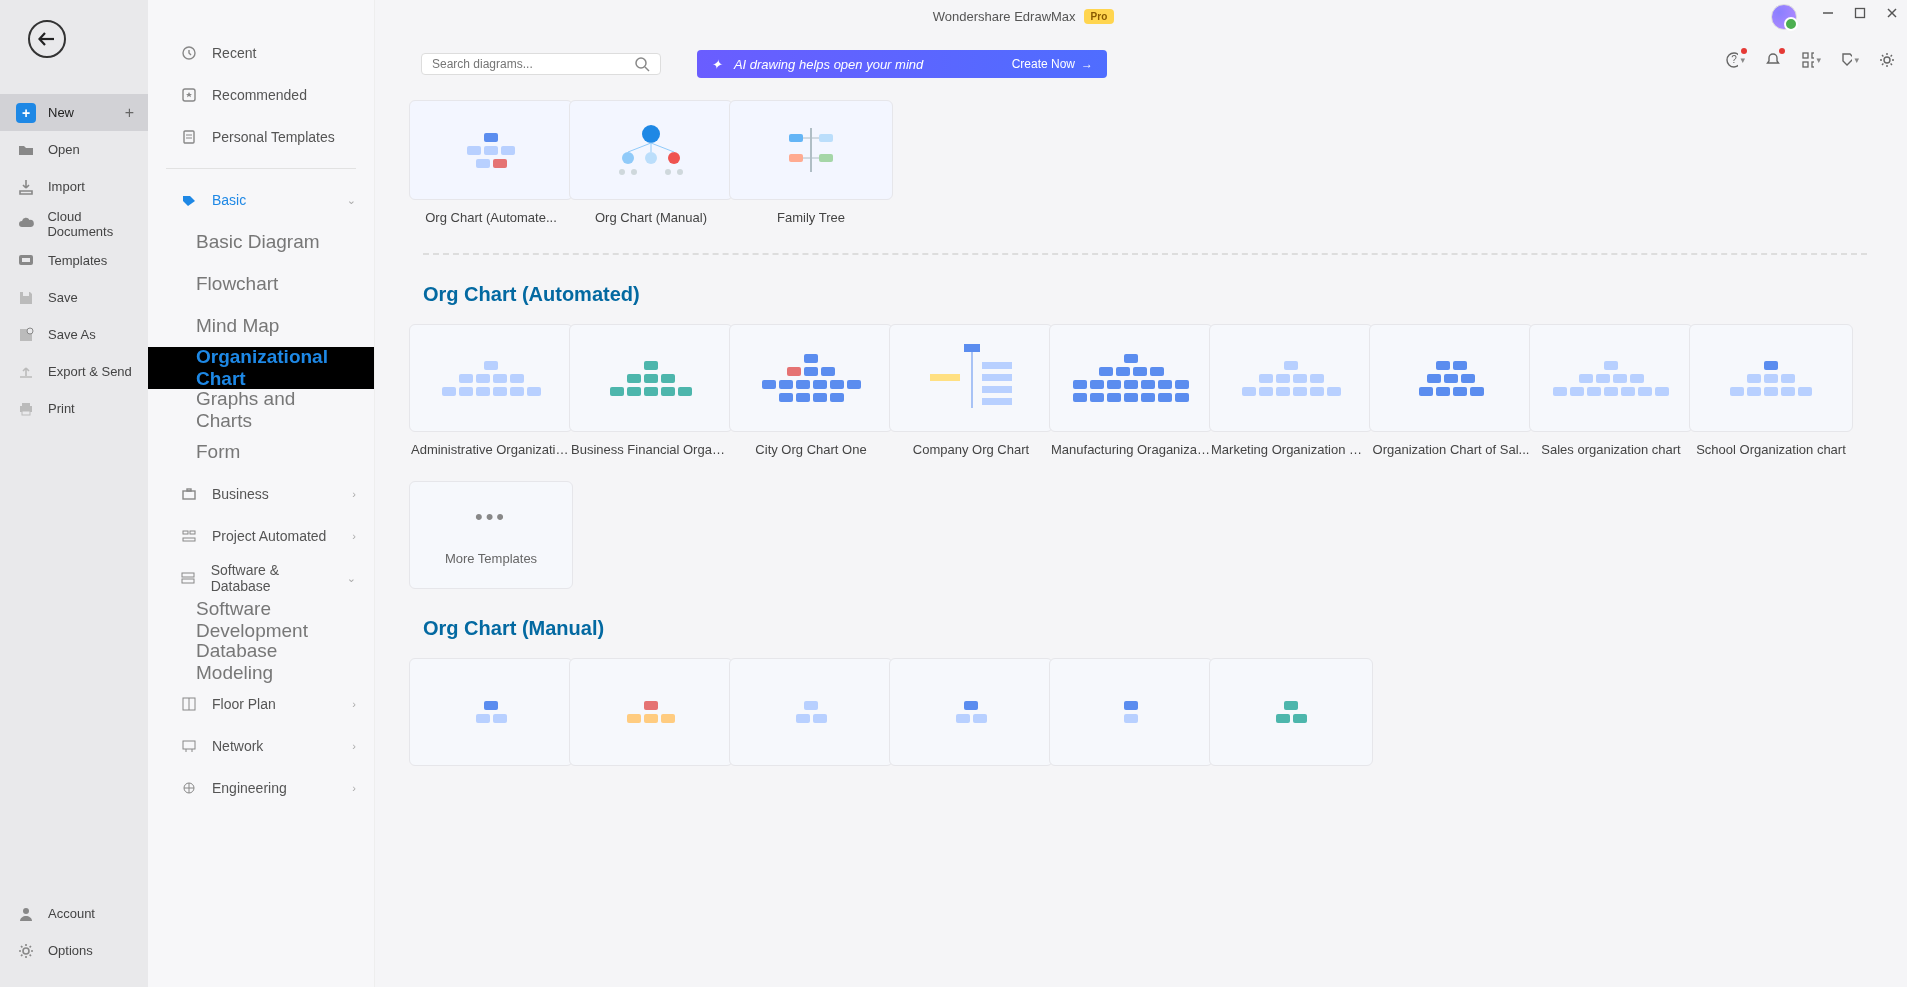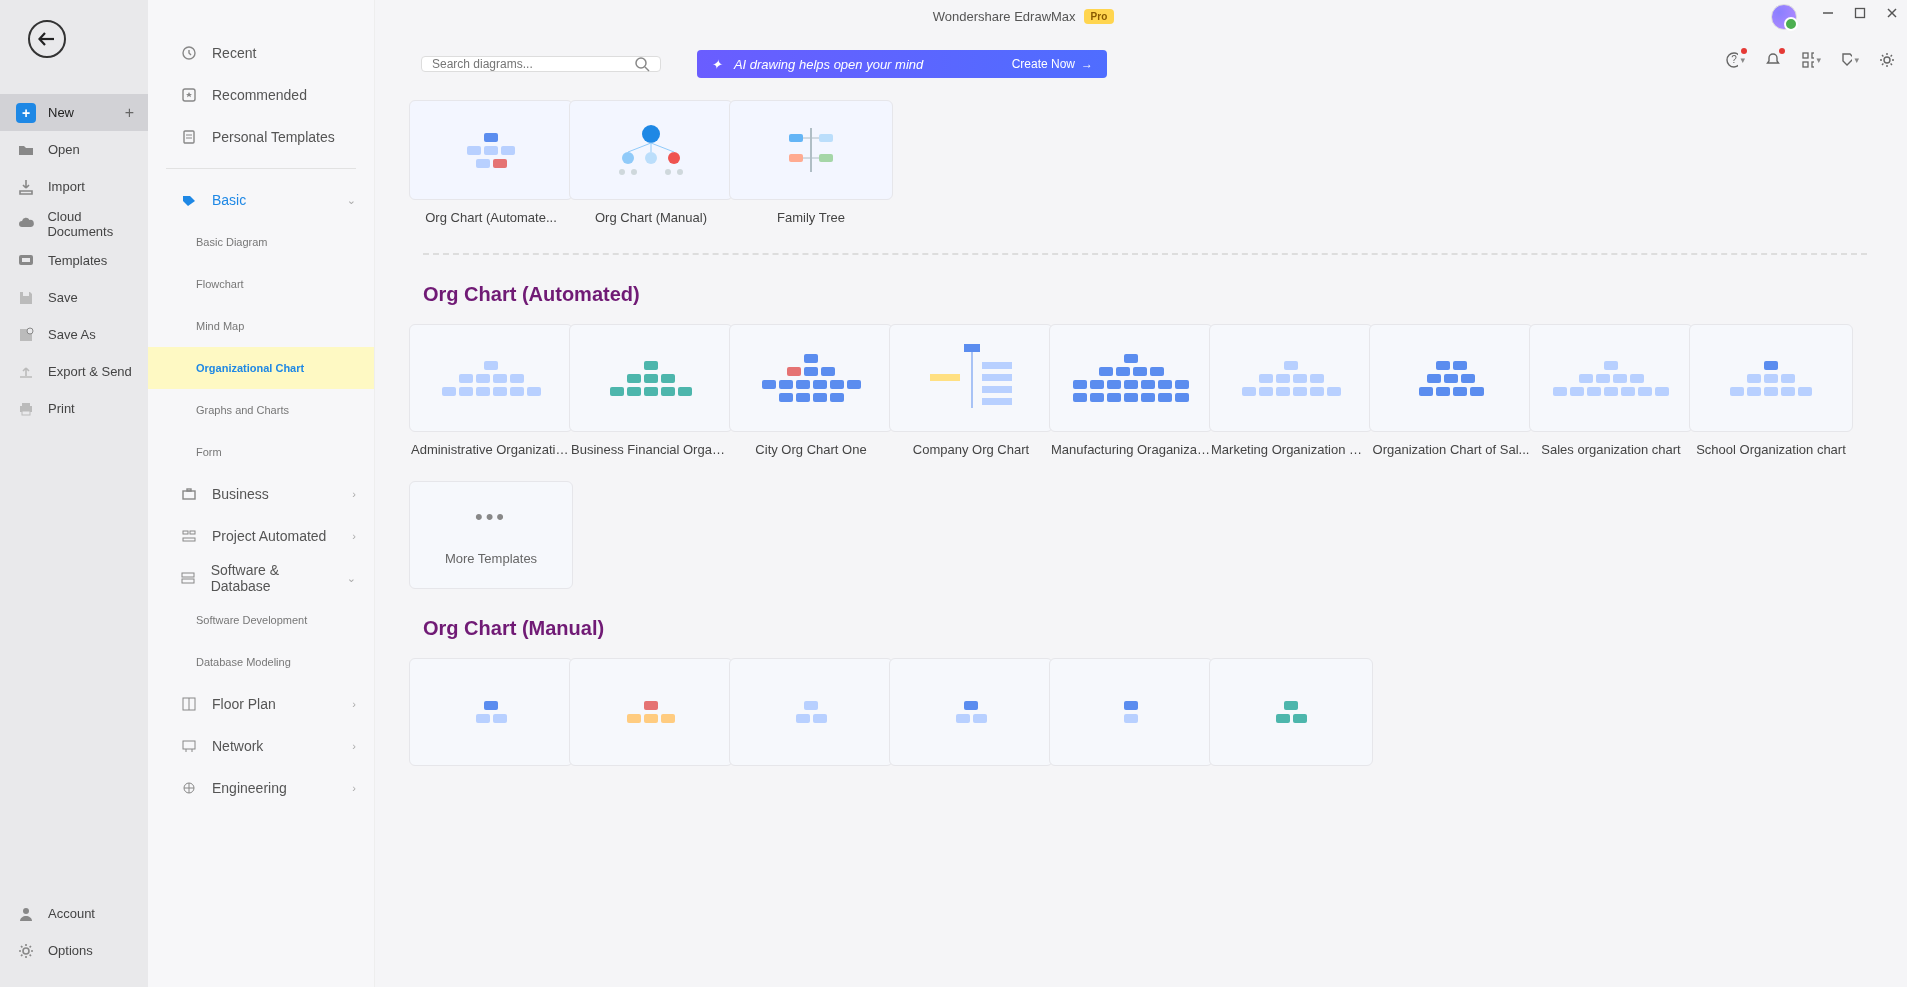--- a/index.html
+++ b/index.html
@@ -16,7 +16,7 @@
 
 
 .top-toolbar { position:absolute; top:44px; left:421px; right:12px; height:40px; display:flex; align-items:center; gap:36px; z-index:5; }
-.search-box { width:240px; height:16px; border:1px solid #ddd; border-radius:4px; display:flex; align-items:center; padding:0 10px; background:#fff; }
+.search-box { width:240px; height:22px; border:1px solid #ddd; border-radius:4px; display:flex; align-items:center; padding:0 10px; background:#fff; }
 .search-box input { border:none; outline:none; flex:1; font-size:12px; color:#666; background:transparent; }
 .search-box .mag { color:#888; }
 .ai-banner { flex:0 0 auto; width:410px; height:28px; background:linear-gradient(90deg,#6a5dff,#4f6dff); border-radius:4px; display:flex; align-items:center; padding:0 14px; color:#fff; font-size:13px; font-style:italic; gap:12px; }

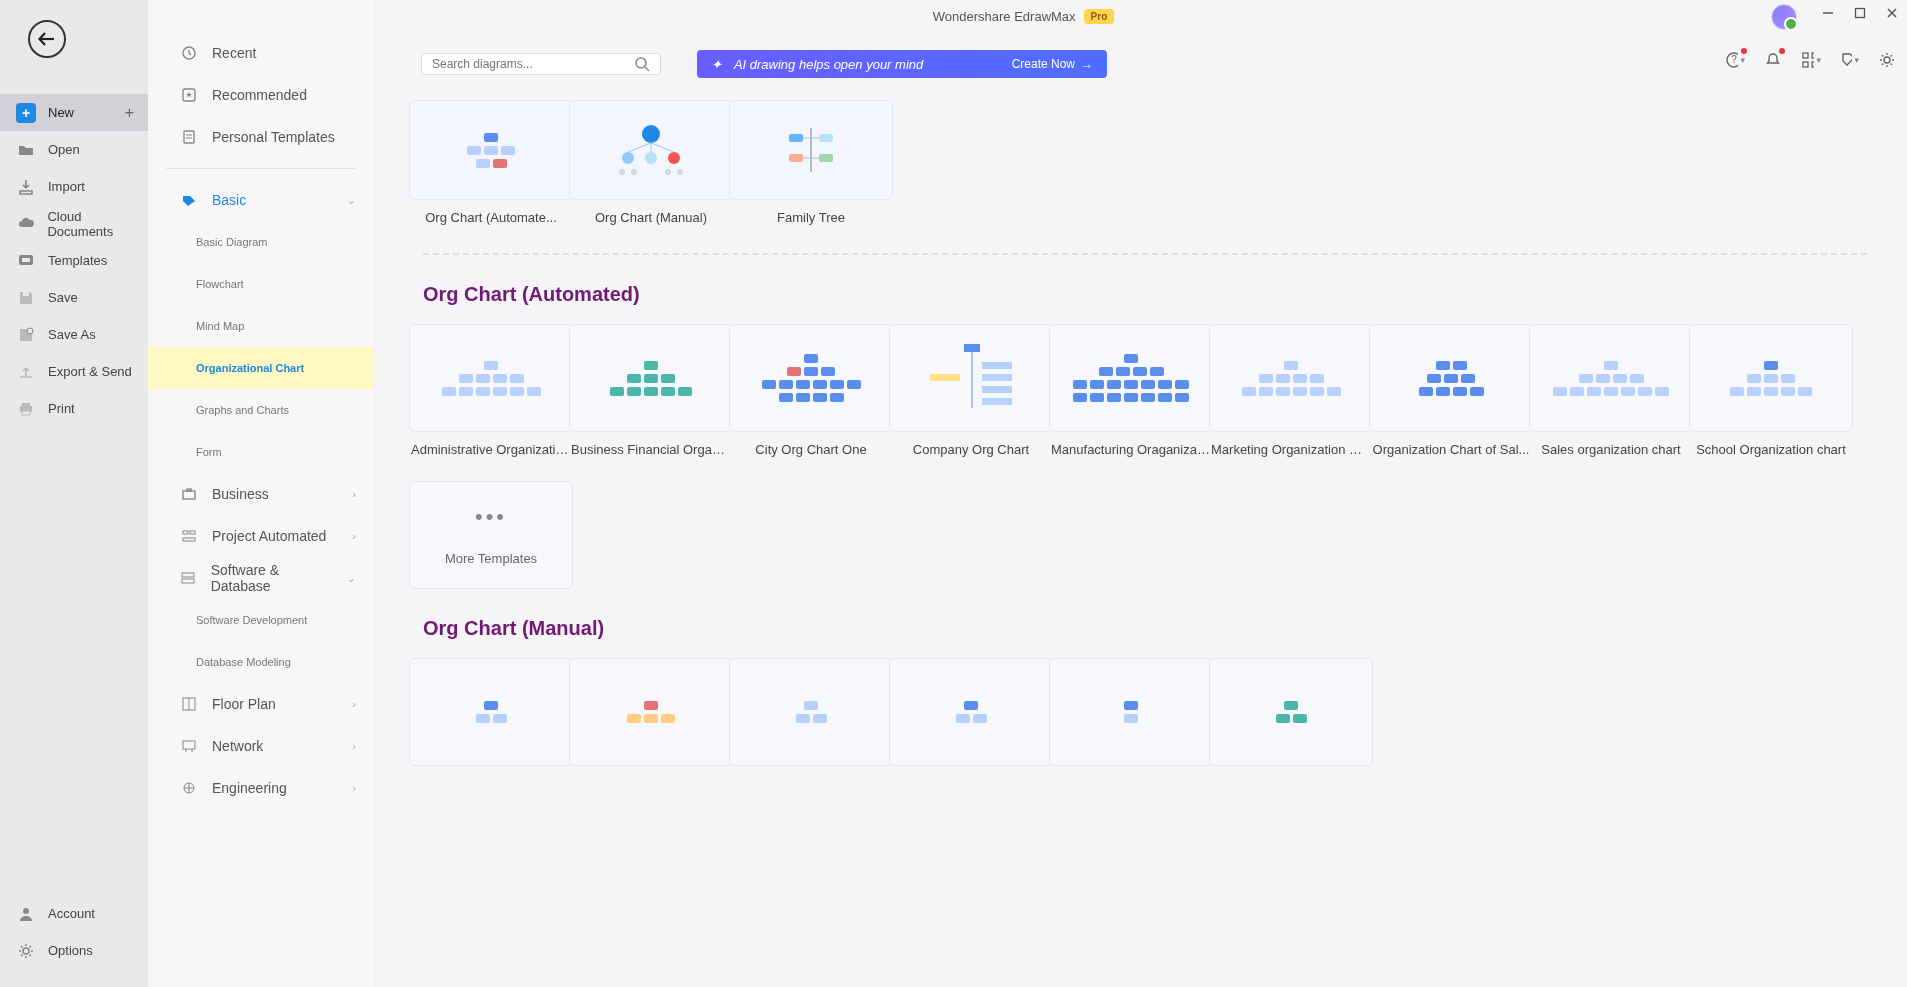--- a/index.html
+++ b/index.html
@@ -44,7 +44,7 @@
 .cat-item .ci-icon { width:18px; height:18px; display:flex; align-items:center; justify-content:center; color:#888; }
 .cat-item.selected .ci-icon { color:#1e88e5; }
 .cat-item .chev { margin-left:auto; color:#aaa; font-size:11px; }
-.cat-sub { padding-left:48px !important; font-size:11px; color:#777; }
+.cat-sub { padding-left:48px !important; font-size:19px; color:#777; }
 .cat-divider { height:1px; background:#e2e2e2; margin:10px 18px; }
 
 

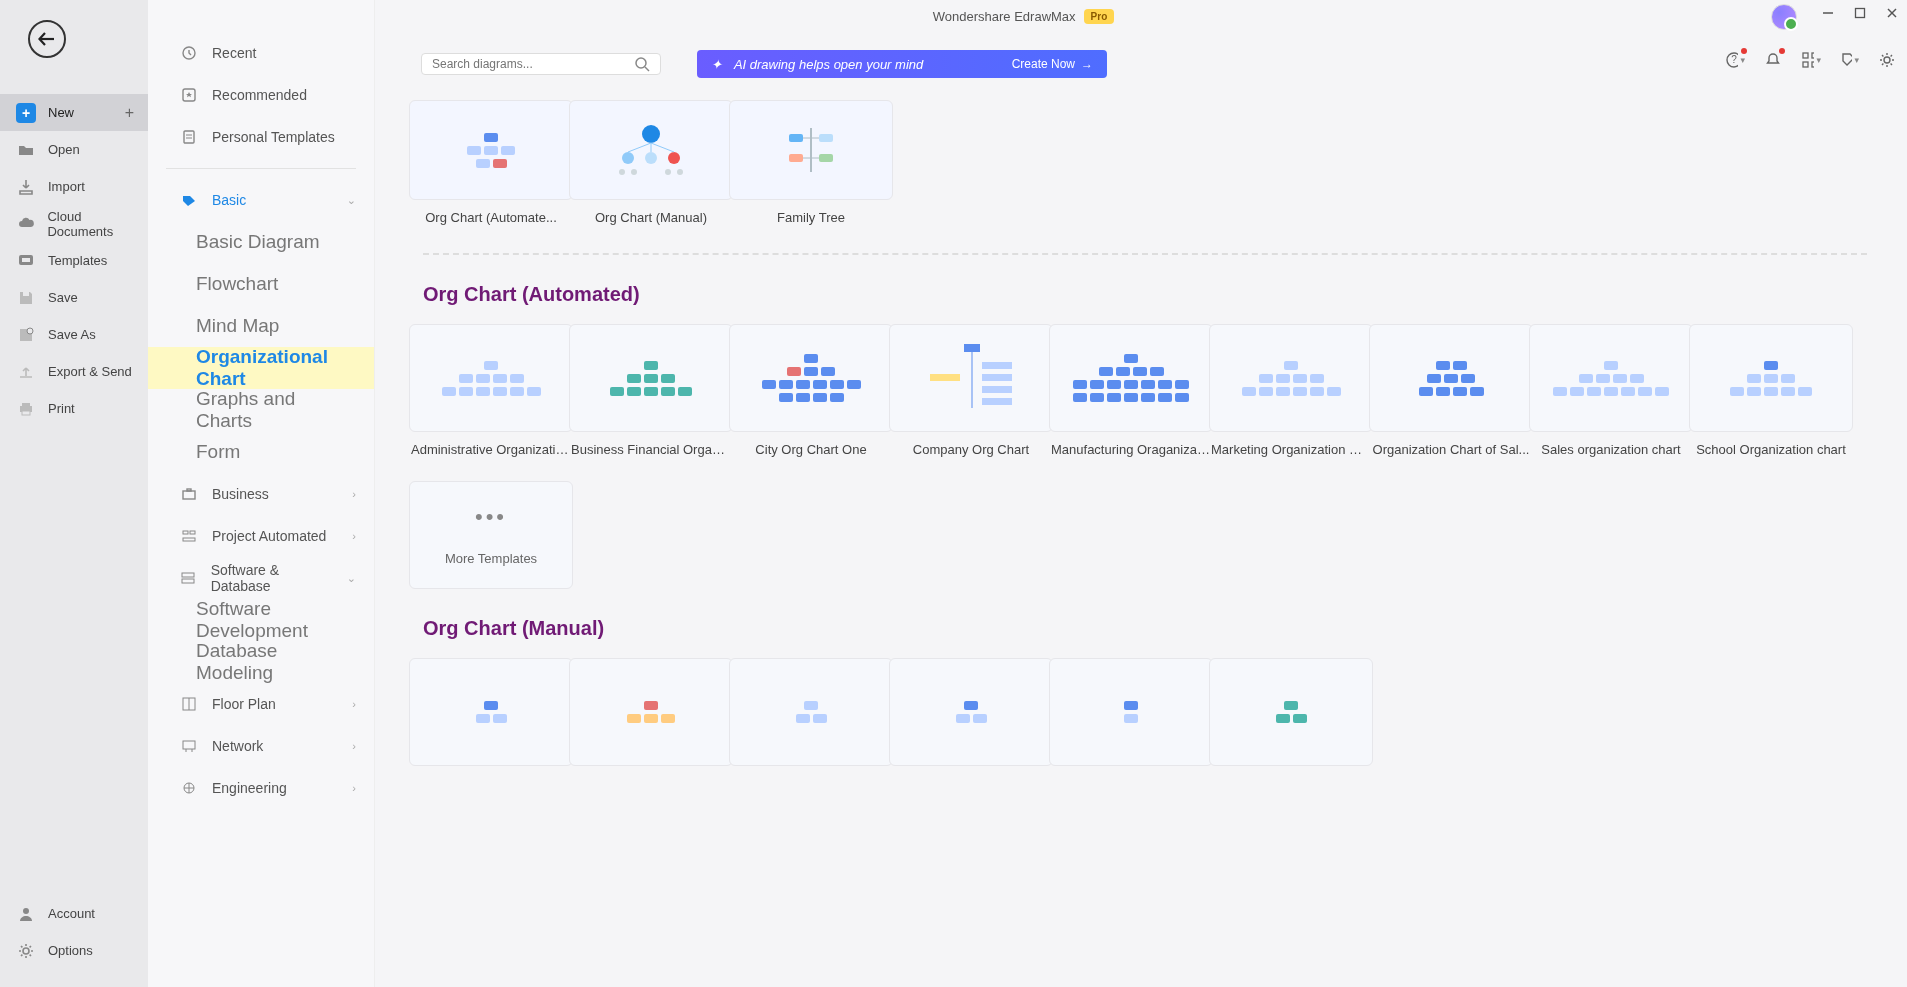--- a/index.html
+++ b/index.html
@@ -50,7 +50,7 @@
 
 .main { flex:1; overflow-y:auto; padding:100px 40px 40px 48px; }
 .card-row { display:flex; gap:24px; flex-wrap:wrap; margin-bottom:28px; }
-.section-title { font-size:20px; font-weight:700; margin:28px 0 18px; color:#701a75; }
+.section-title { font-size:20px; font-weight:700; margin:28px 0 18px; color:#0369a1; }
 .tpl-card { width:136px; border-radius:6px; cursor:pointer; display:flex; flex-direction:column; align-items:center; }
 .tpl-thumb { width:164px; height:108px; background:#f6f8fc; border:1px solid #e6e6ea; border-radius:6px; display:flex; align-items:center; justify-content:center; overflow:hidden; }
 .tpl-thumb.blank { background:#f3f6ff; }

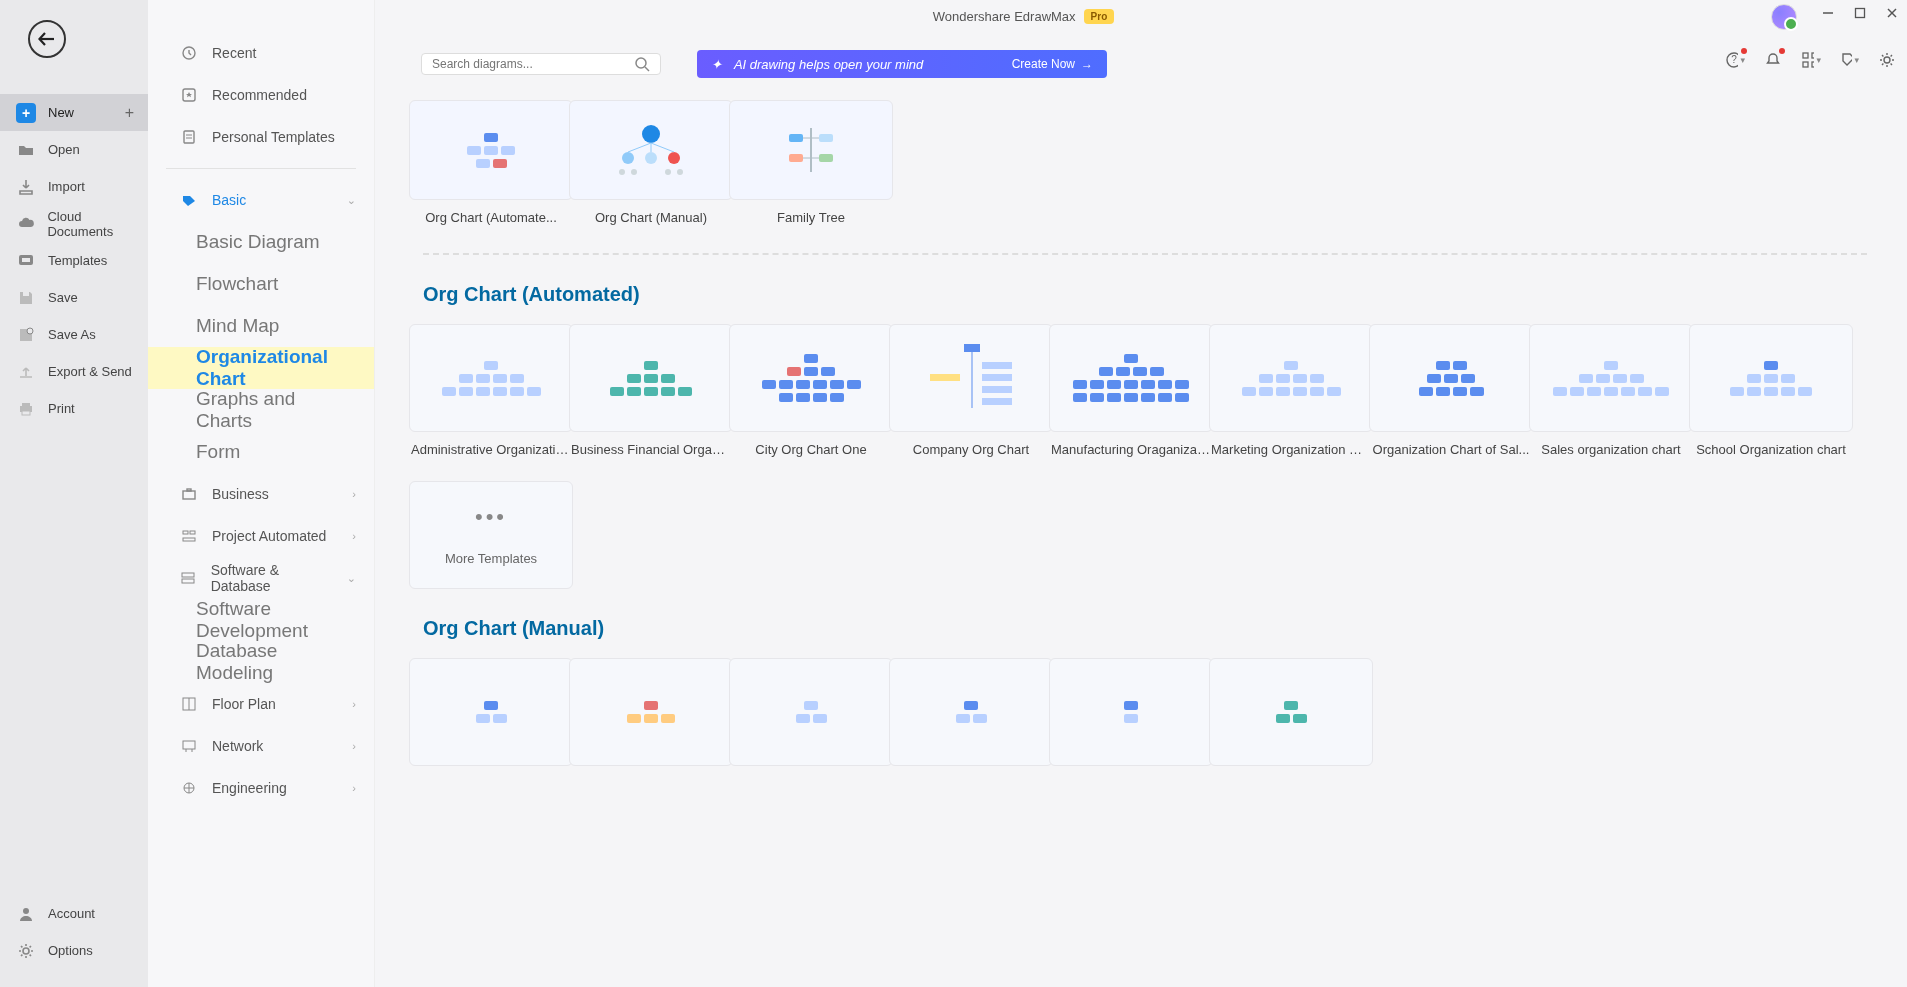--- a/index.html
+++ b/index.html
@@ -40,7 +40,7 @@
 .cats { width:227px; background:#f7f7f9; border-right:1px solid #eee; padding-top:32px; flex-shrink:0; overflow-y:auto; position:relative; z-index:15; }
 .cat-item { display:flex; align-items:center; height:42px; padding:0 18px 0 32px; gap:14px; font-size:14px; color:#555; cursor:pointer; }
 .cat-item.selected { color:#1e88e5; font-weight:500; }
-.cat-item.active-sub { background:#fef9c3; color:#1e88e5; font-weight:600; }
+.cat-item.active-sub { background:#000000; color:#1e88e5; font-weight:600; }
 .cat-item .ci-icon { width:18px; height:18px; display:flex; align-items:center; justify-content:center; color:#888; }
 .cat-item.selected .ci-icon { color:#1e88e5; }
 .cat-item .chev { margin-left:auto; color:#aaa; font-size:11px; }

